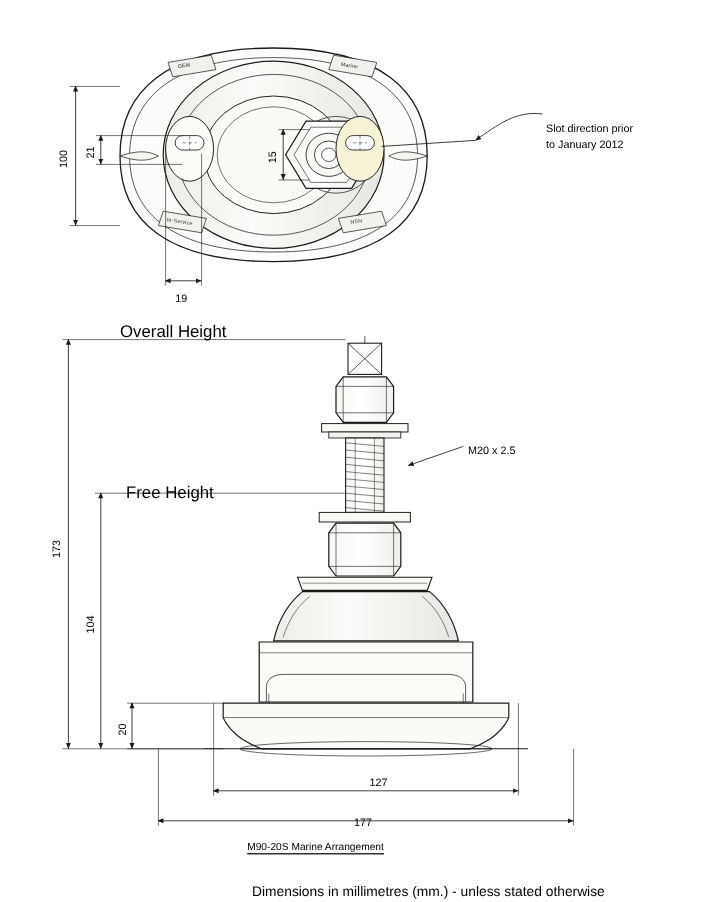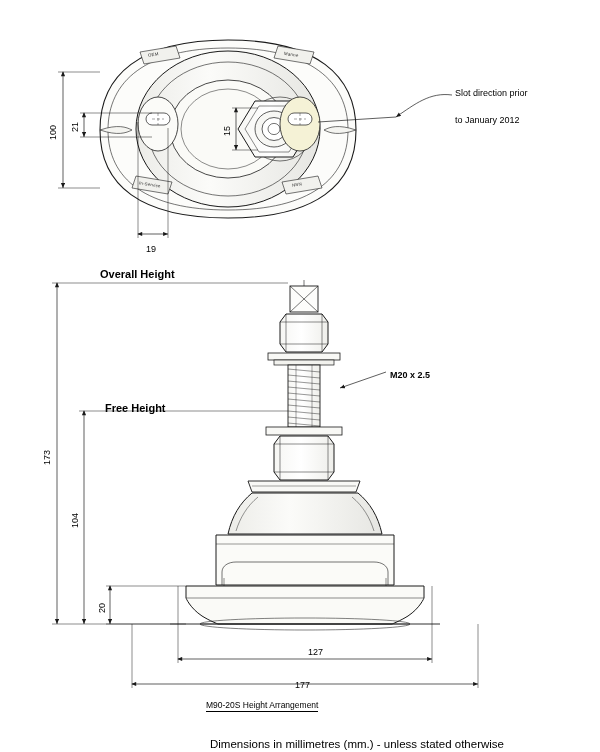--- a/index.html
+++ b/index.html
@@ -236,7 +236,7 @@
   <div class="lbl lbl-rot" style="left:222px; top:136px;">15</div>
   <div class="lbl" style="left:146px; top:244px;">19</div>
 
-  <div class="lbl" style="left:455px; top:88px;text-align:center;">Slot direction prior</div>
+  <div class="lbl" style="left:455px; top:102px;text-align:center;">Slot direction prior</div>
   <div class="lbl" style="left:455px; top:115px;">to January 2012</div>
 
   <div class="brandmark" style="left:148px; top:52px; transform:rotate(-9deg);">OEM</div>

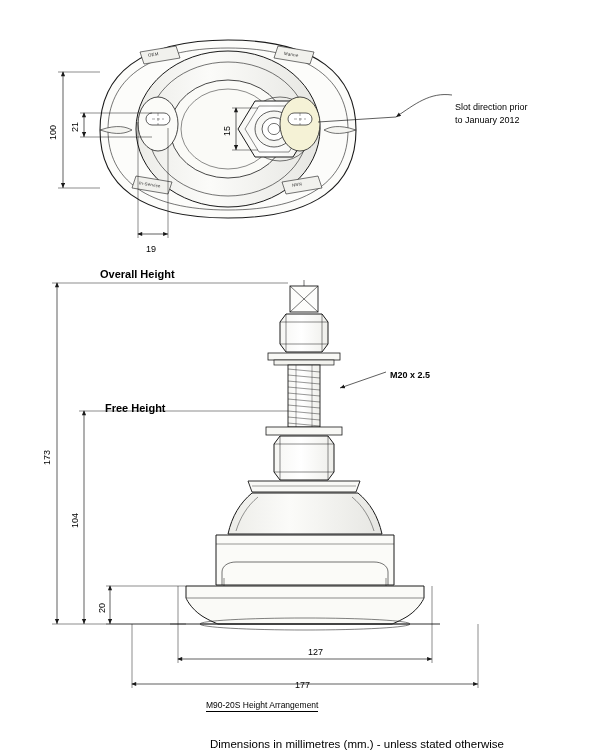--- a/index.html
+++ b/index.html
@@ -33,8 +33,8 @@
     white-space: pre;
   }
   .lbl-bold {
-    font-weight: bold;
-    font-size: 11px;
+    font-weight: normal;
+    font-size: 14px;
   }
   .lbl-rot {
     transform: rotate(-90deg);

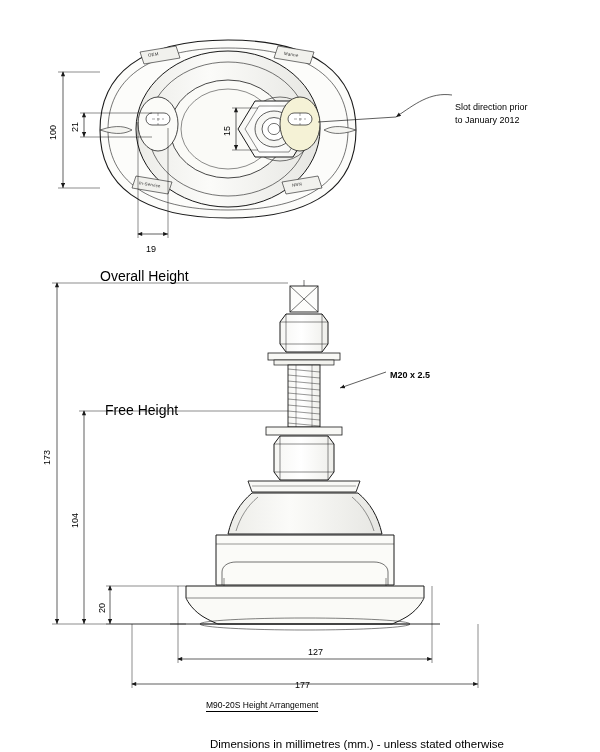--- a/index.html
+++ b/index.html
@@ -246,7 +246,7 @@
 
   <div class="lbl lbl-bold" style="left:100px; top:268px;">Overall Height</div>
   <div class="lbl lbl-bold" style="left:105px; top:402px;">Free Height</div>
-  <div class="lbl" style="left:390px; top:370px;font-weight:bold;">M20 x 2.5</div>
+  <div class="lbl" style="left:390px; top:370px;">M20 x 2.5</div>
 
   <div class="lbl lbl-rot" style="left:42px; top:465px;">173</div>
   <div class="lbl lbl-rot" style="left:70px; top:528px;">104</div>

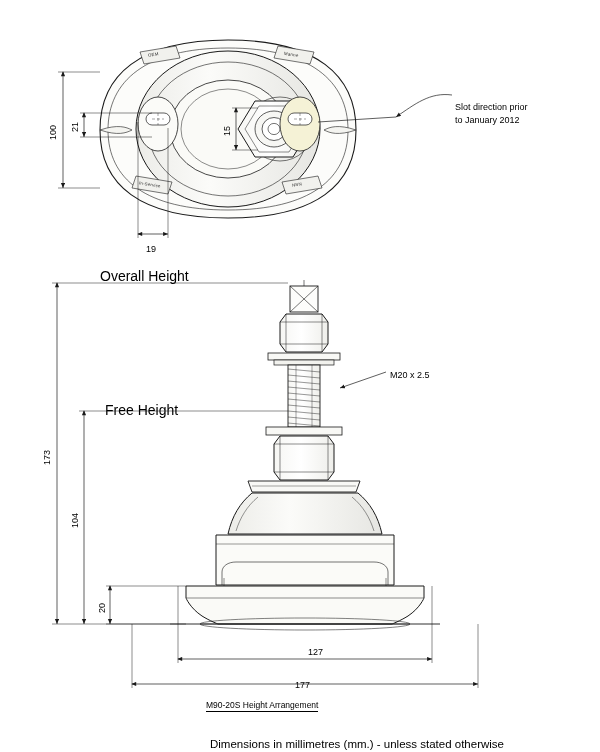--- a/index.html
+++ b/index.html
@@ -254,7 +254,7 @@
   <div class="lbl" style="left:308px; top:647px;">127</div>
   <div class="lbl" style="left:295px; top:680px;">177</div>
 
-  <div class="title-under" style="left:206px; top:700px;">M90-20S Height Arrangement</div>
+  <div class="title-under" style="left:206px; top:700px;">M90-20S Marine Arrangement</div>
 
   <div class="caption" style="left:170px; top:738px;padding-left:40px;">Dimensions in millimetres (mm.) - unless stated otherwise</div>
 

